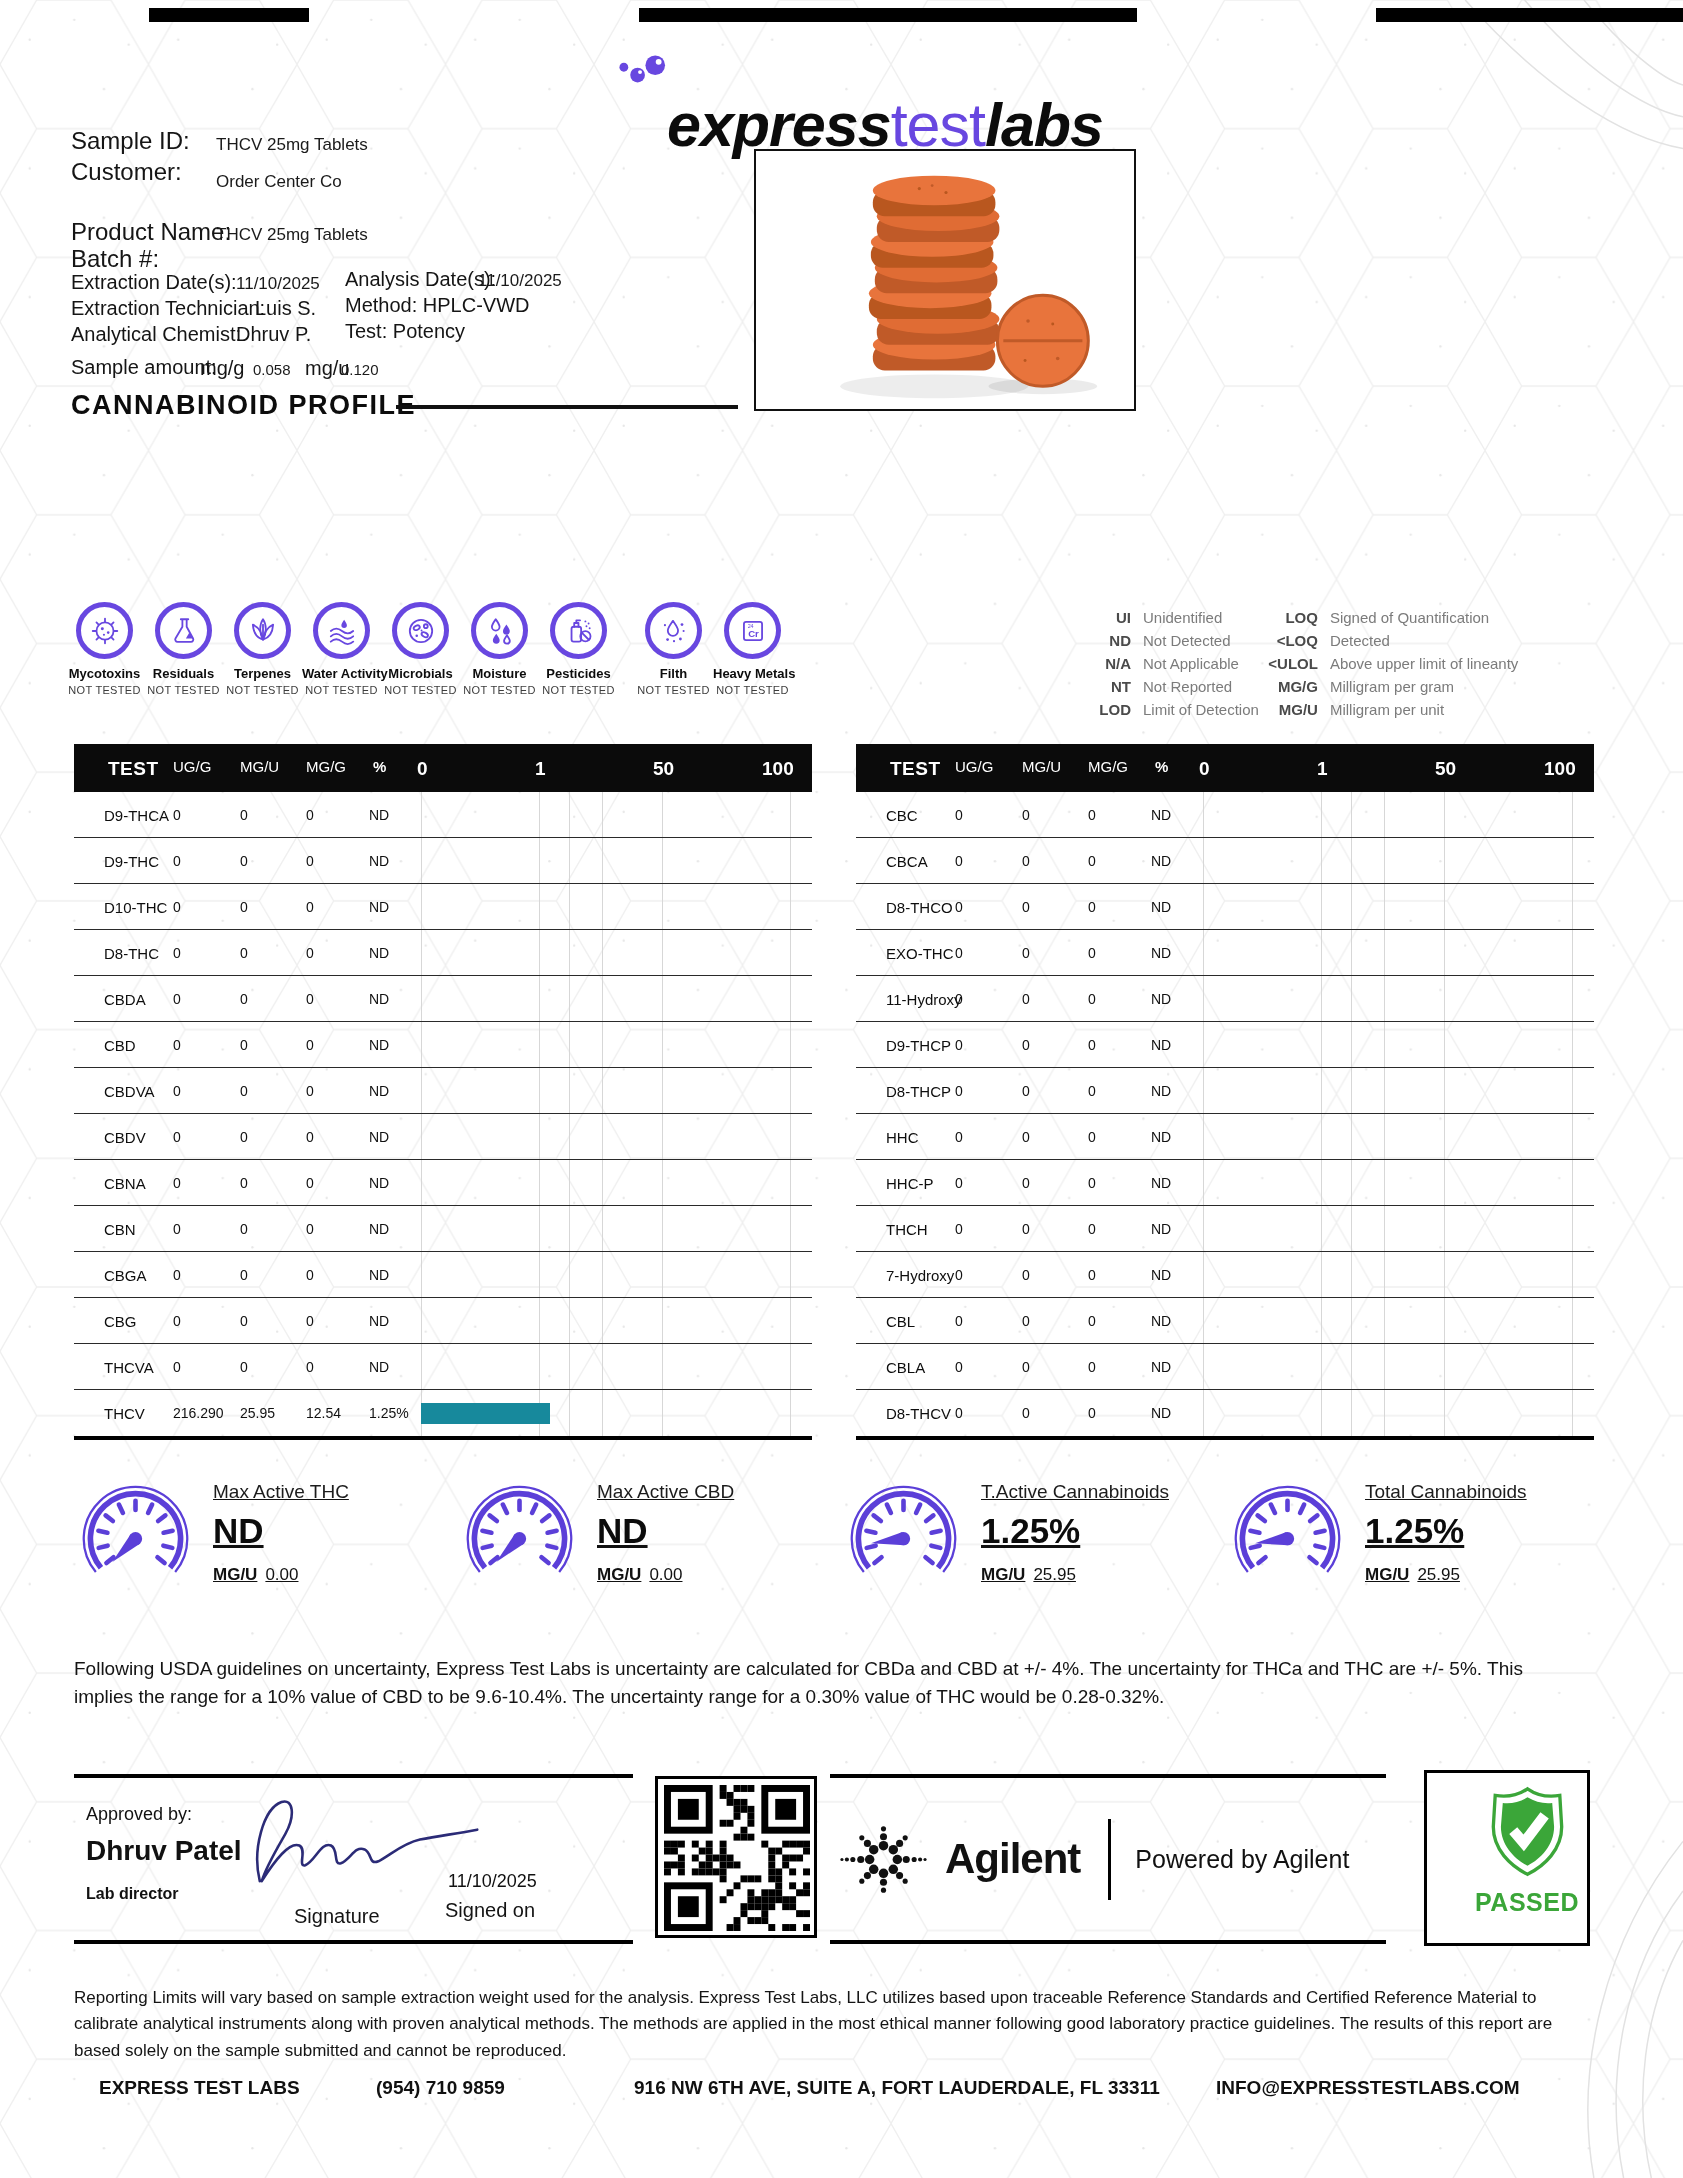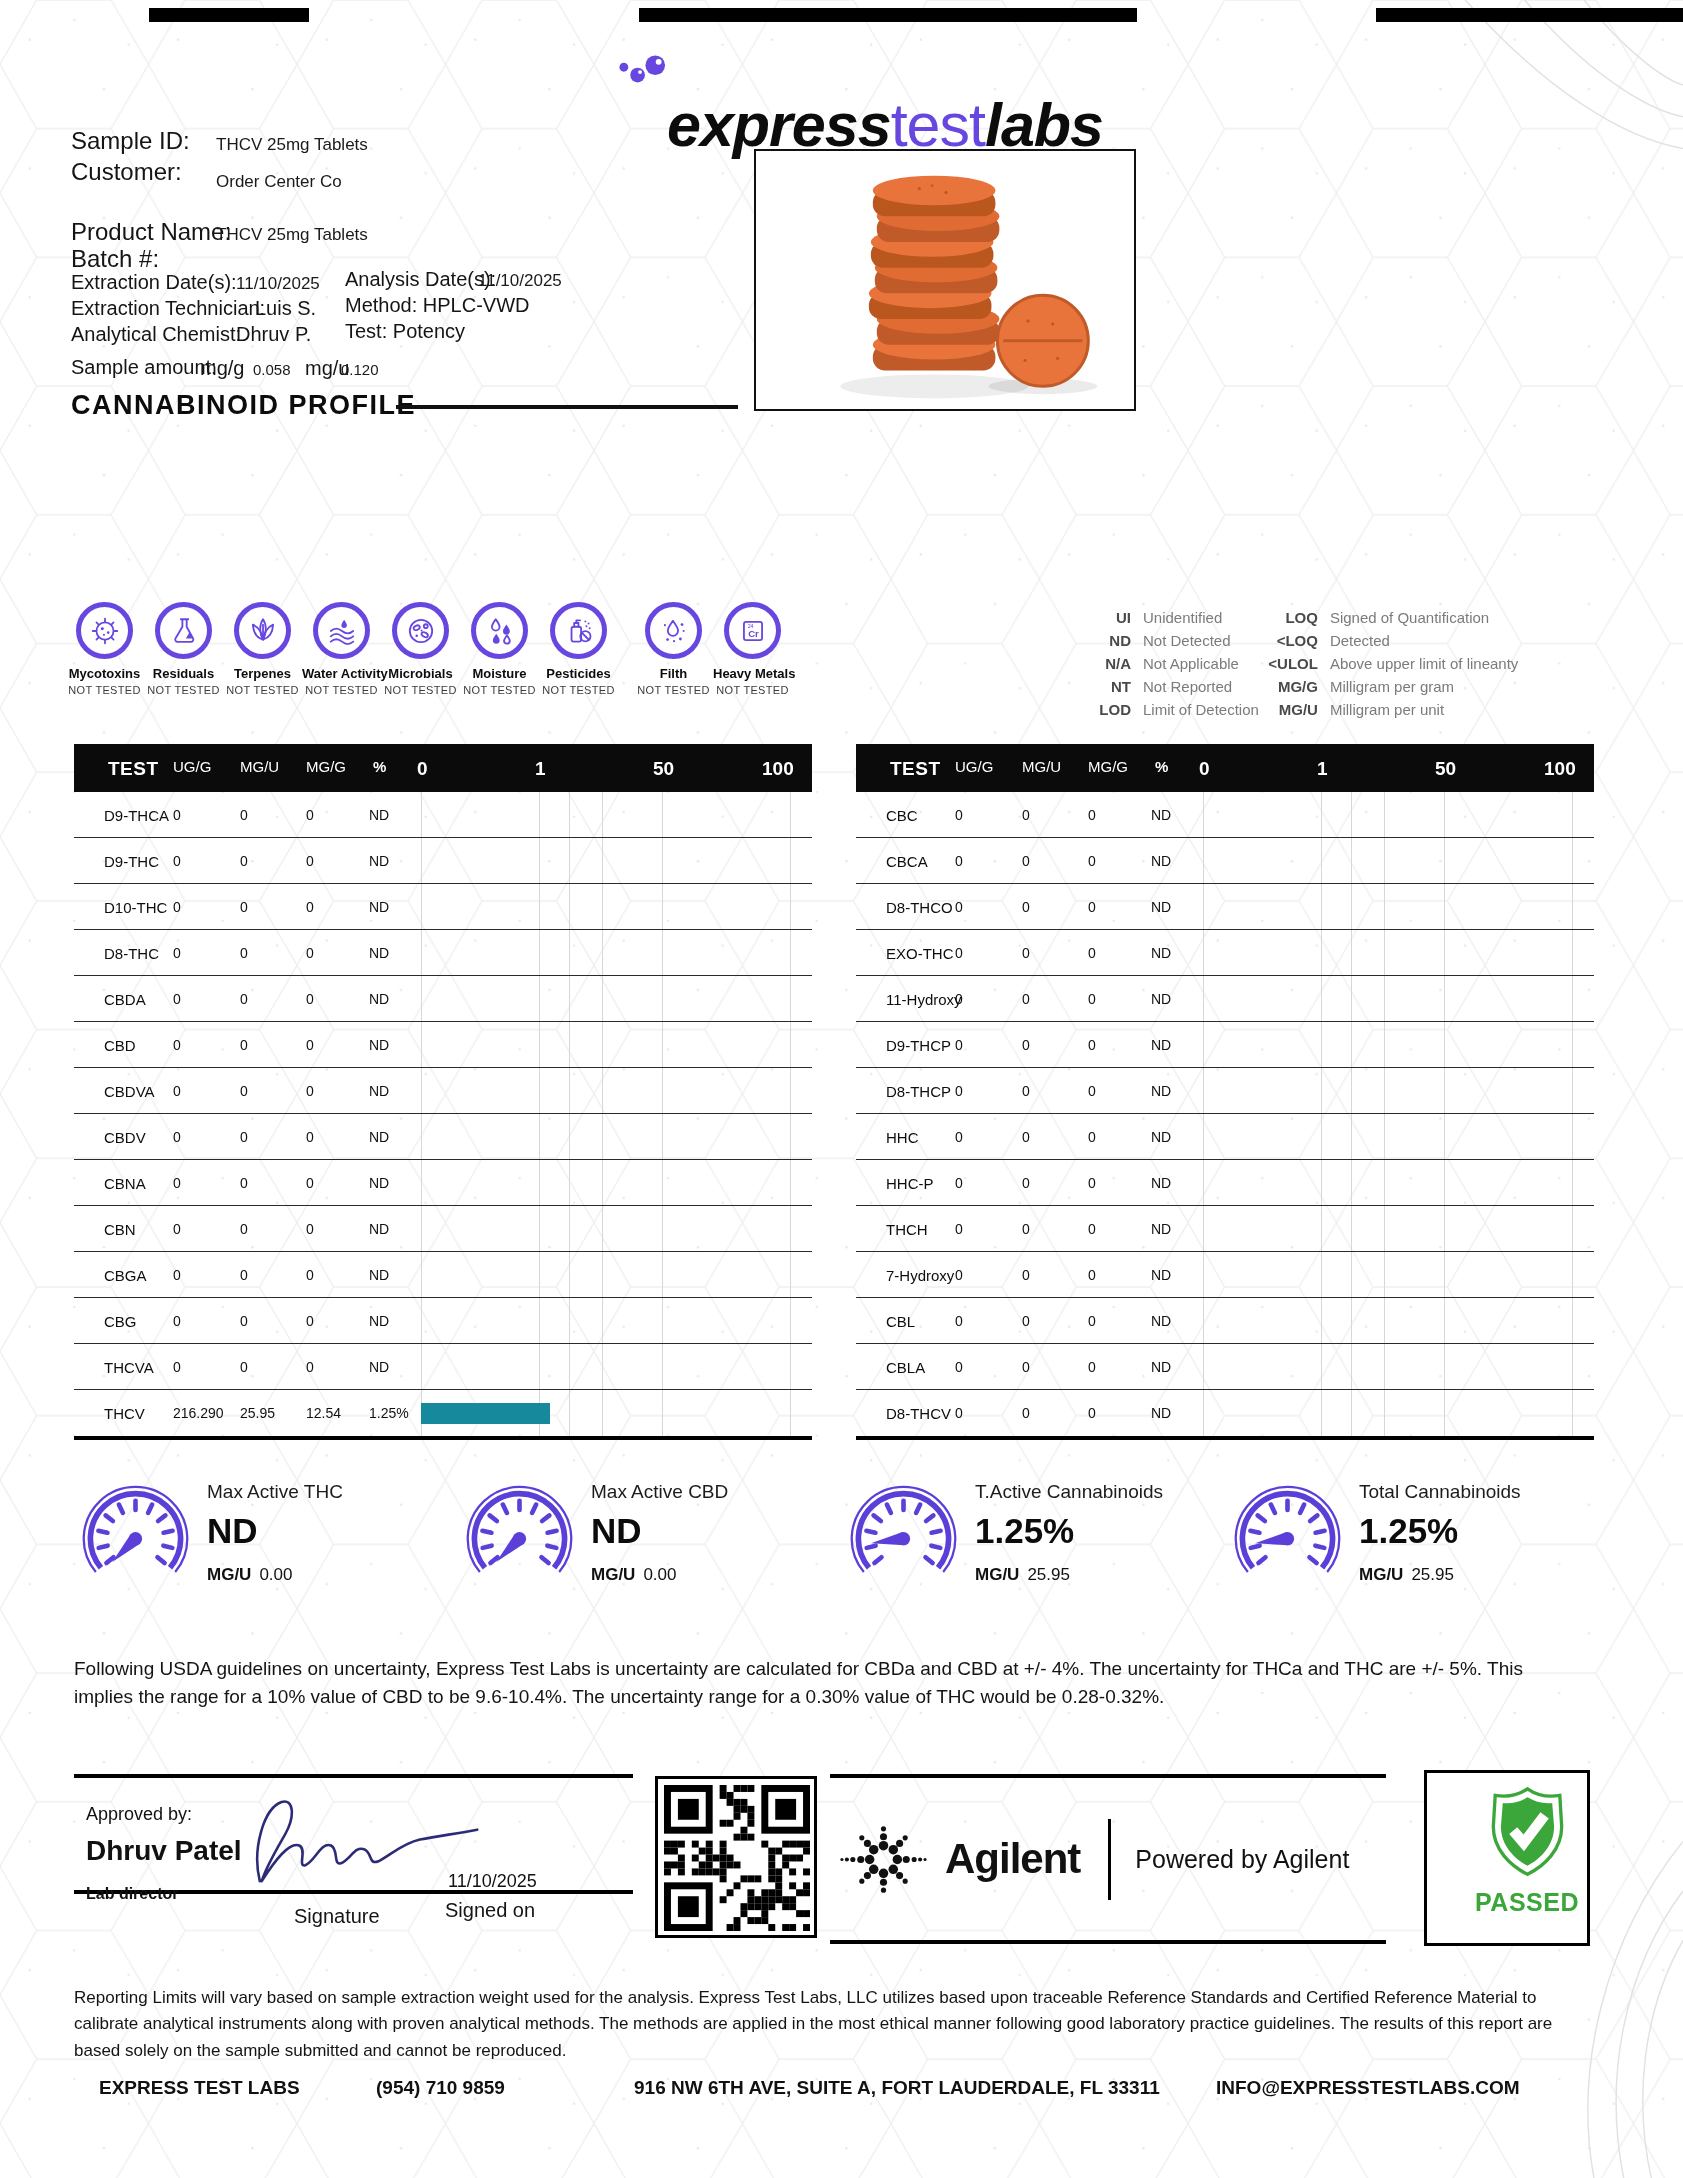--- a/index.html
+++ b/index.html
@@ -82,7 +82,7 @@
   .gauge-svg .arc-thick { stroke-width:5.5; }
   .gauge-svg line { stroke:#5B3FD8; stroke-width:4.5; stroke-linecap:round; }
   .gauge-svg .needle, .gauge-svg circle { fill:#5B3FD8; stroke:none; }
-  .gtext { margin-left:10px; padding-top:8px; }
+  .gtext { margin-left:16px; padding-top:8px;text-decoration:underline; }
   .glabel { font-size:19px; color:#1c1c1c; white-space:nowrap; }
   .gvalue { font-size:35px; font-weight:800; margin-top:8px; color:#0c0c0c; }
   .gunit { margin-top:14px; font-size:17px; }

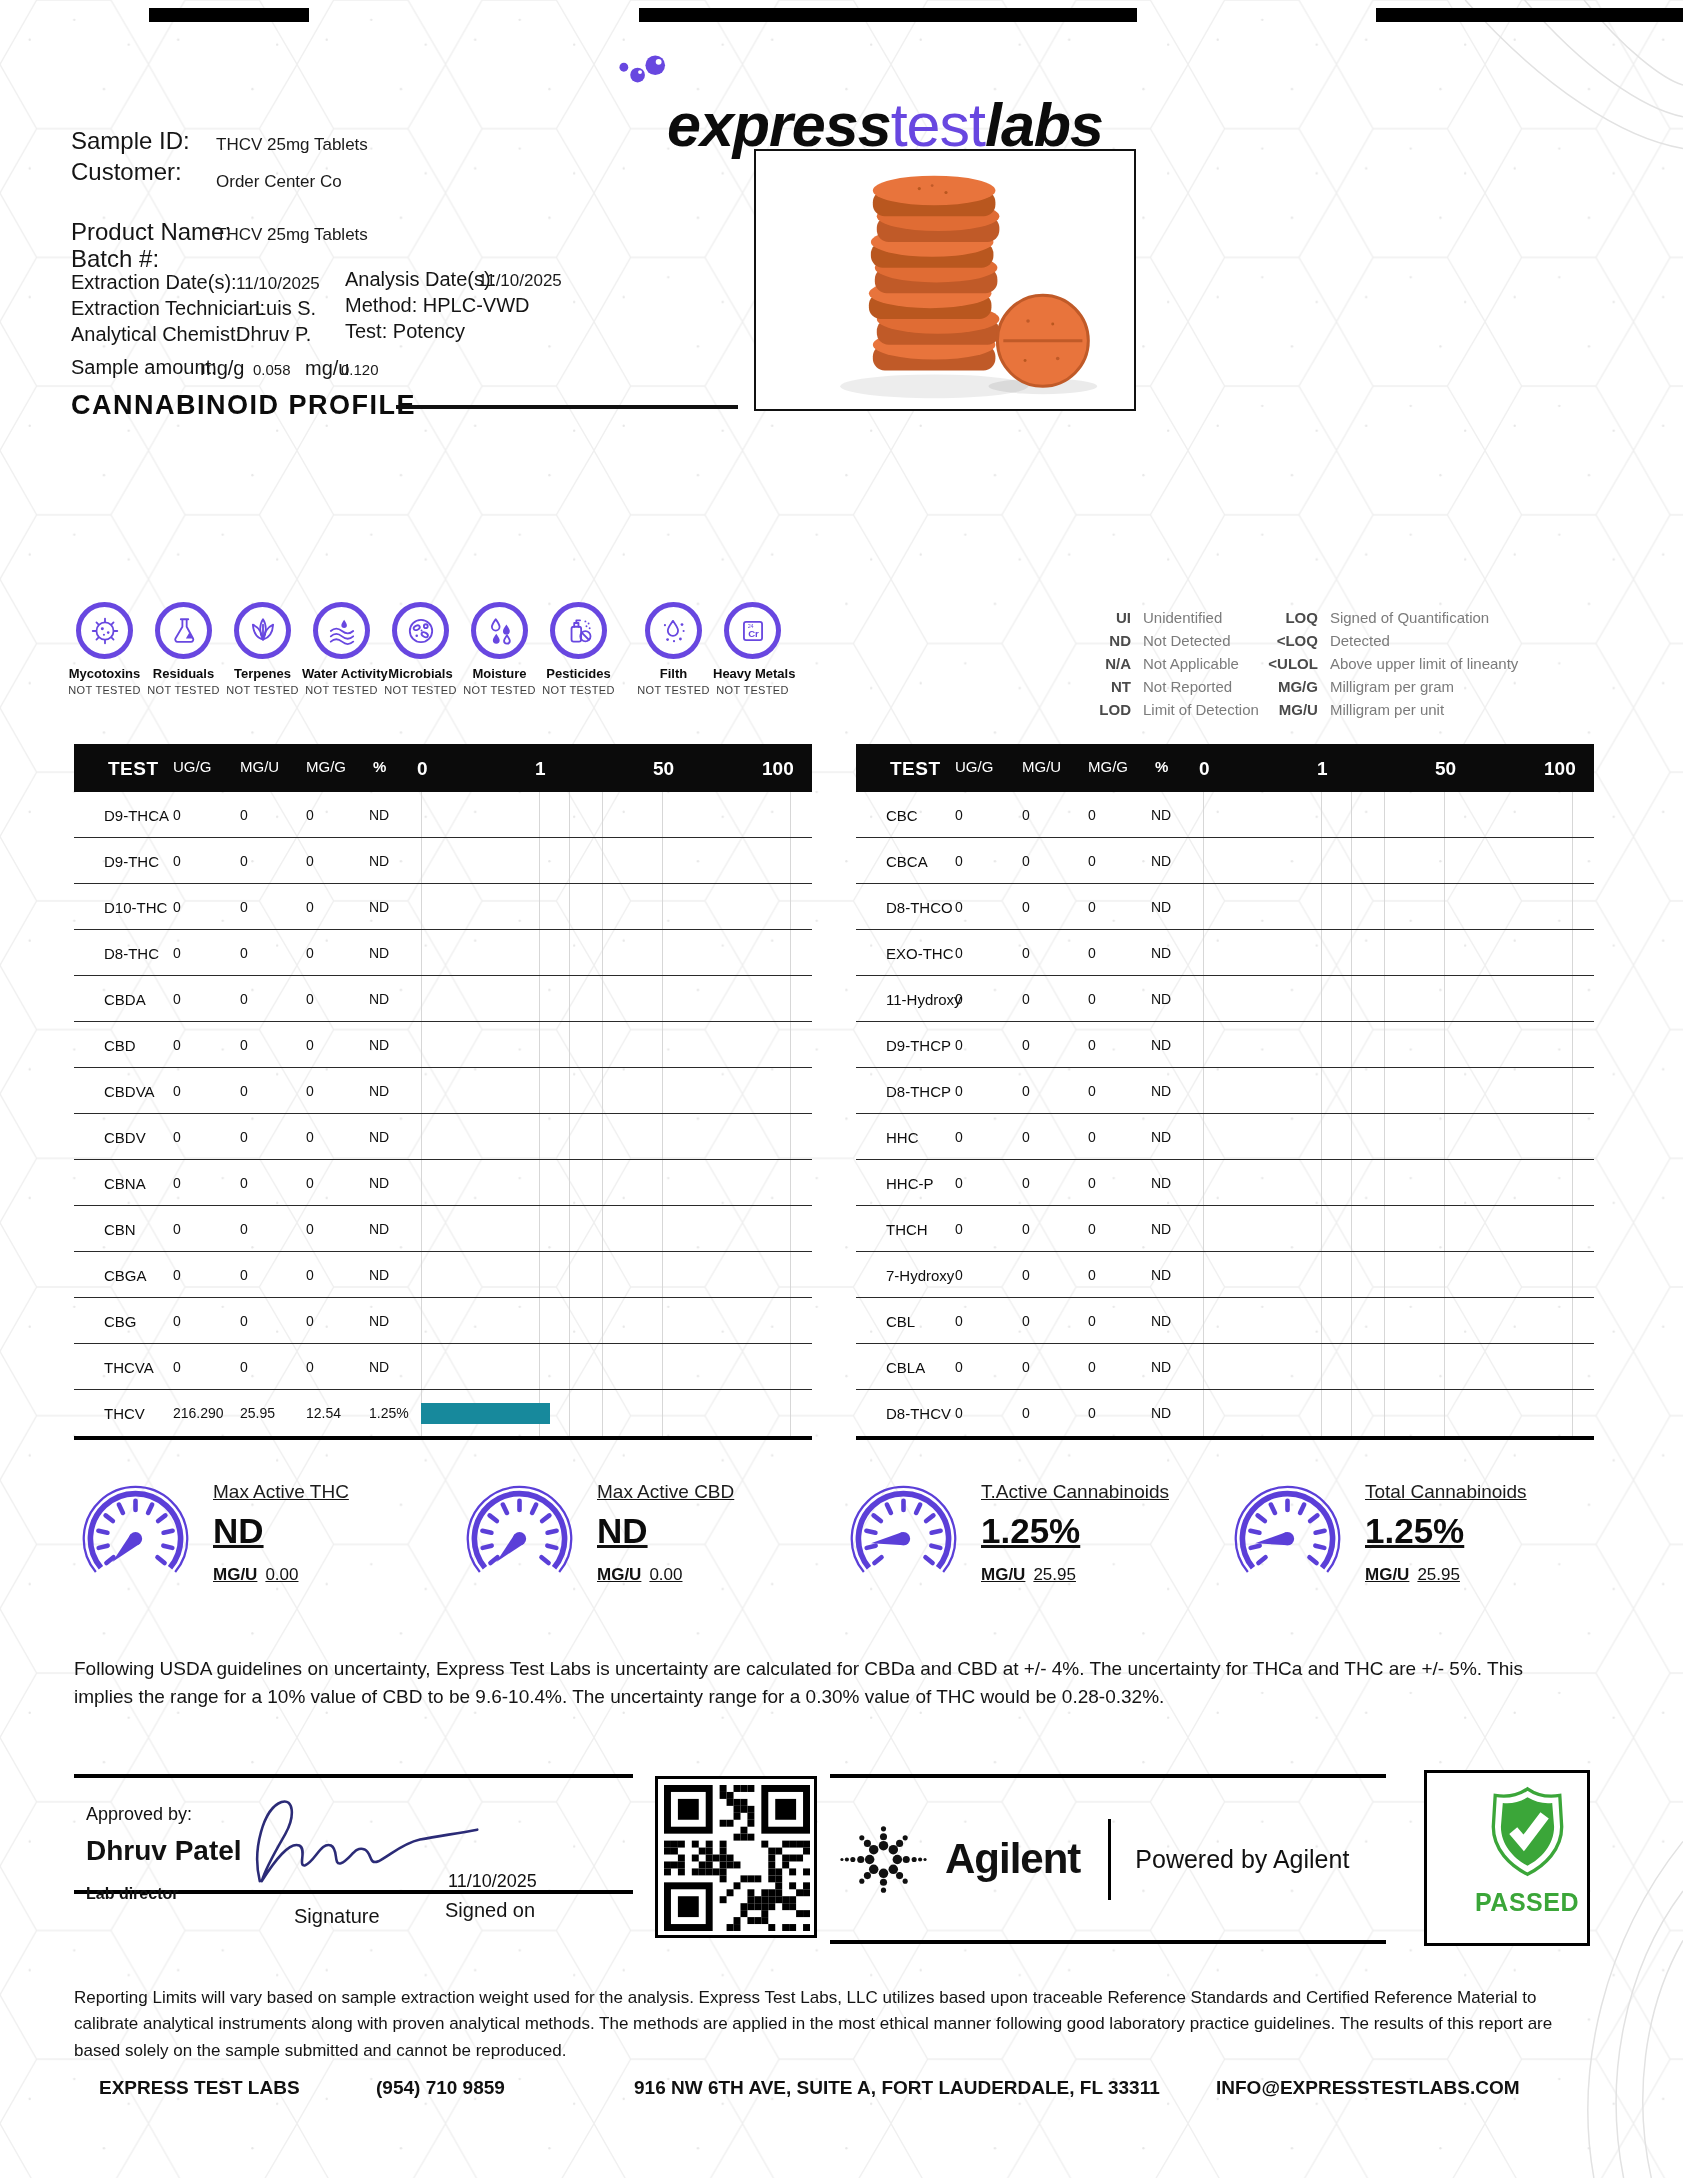--- a/index.html
+++ b/index.html
@@ -815,7 +815,7 @@
 
   <div class="z note" style="left:74px; top:1655px; width:1465px;">Following USDA guidelines on uncertainty, Express Test Labs is uncertainty are calculated for CBDa and CBD at +/- 4%. The uncertainty for THCa and THC are +/- 5%. This implies the range for a 10% value of CBD to be 9.6-10.4%. The uncertainty range for a 0.30% value of THC would be 0.28-0.32%.</div>
 
-  <div class="z approval" style="left:74px; top:1774px; width:559px; height:120px;">
+  <div class="z approval" style="left:74px; top:1774px; width:559px; height:170px;">
     <span class="abs ap-label" style="left:12px; top:26px;">Approved by:</span>
     <span class="abs ap-name" style="left:12px; top:57px;">Dhruv Patel</span>
     <span class="abs ap-role" style="left:12px; top:107px;">Lab director</span>

